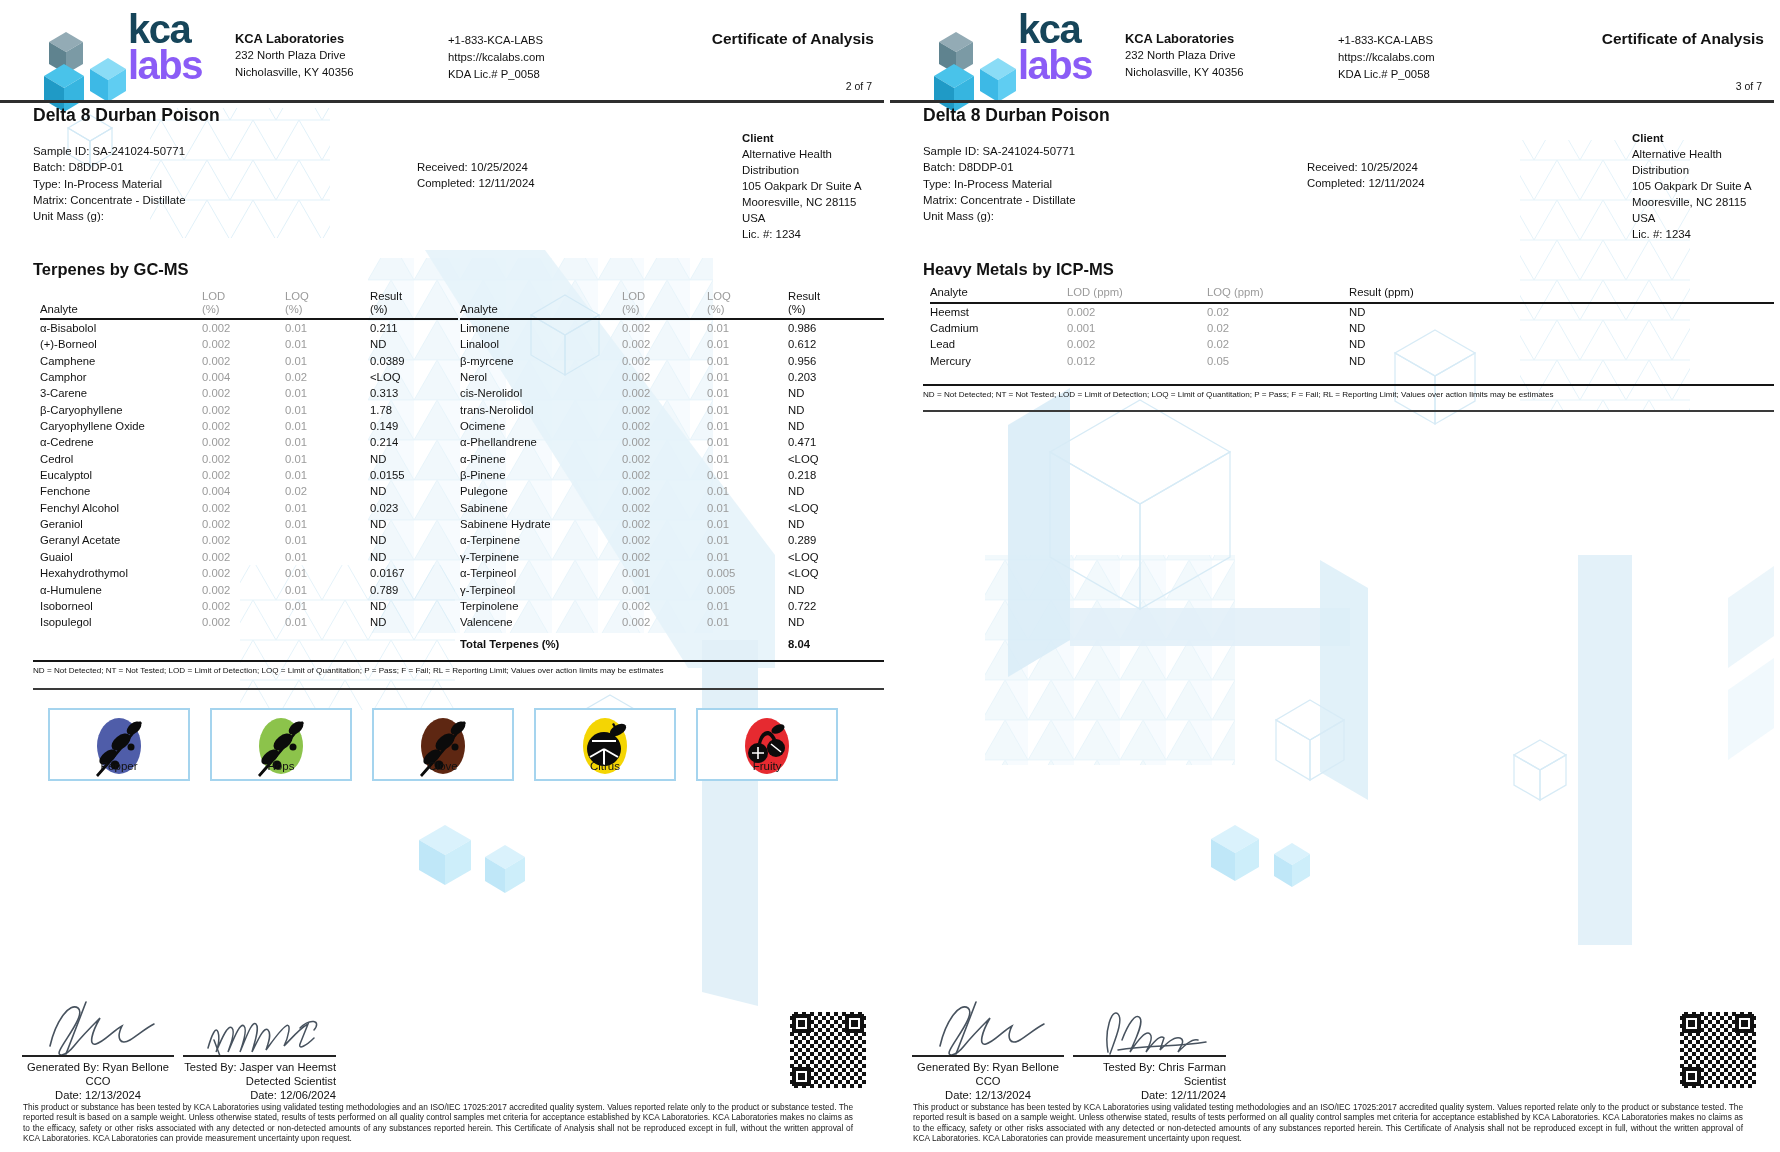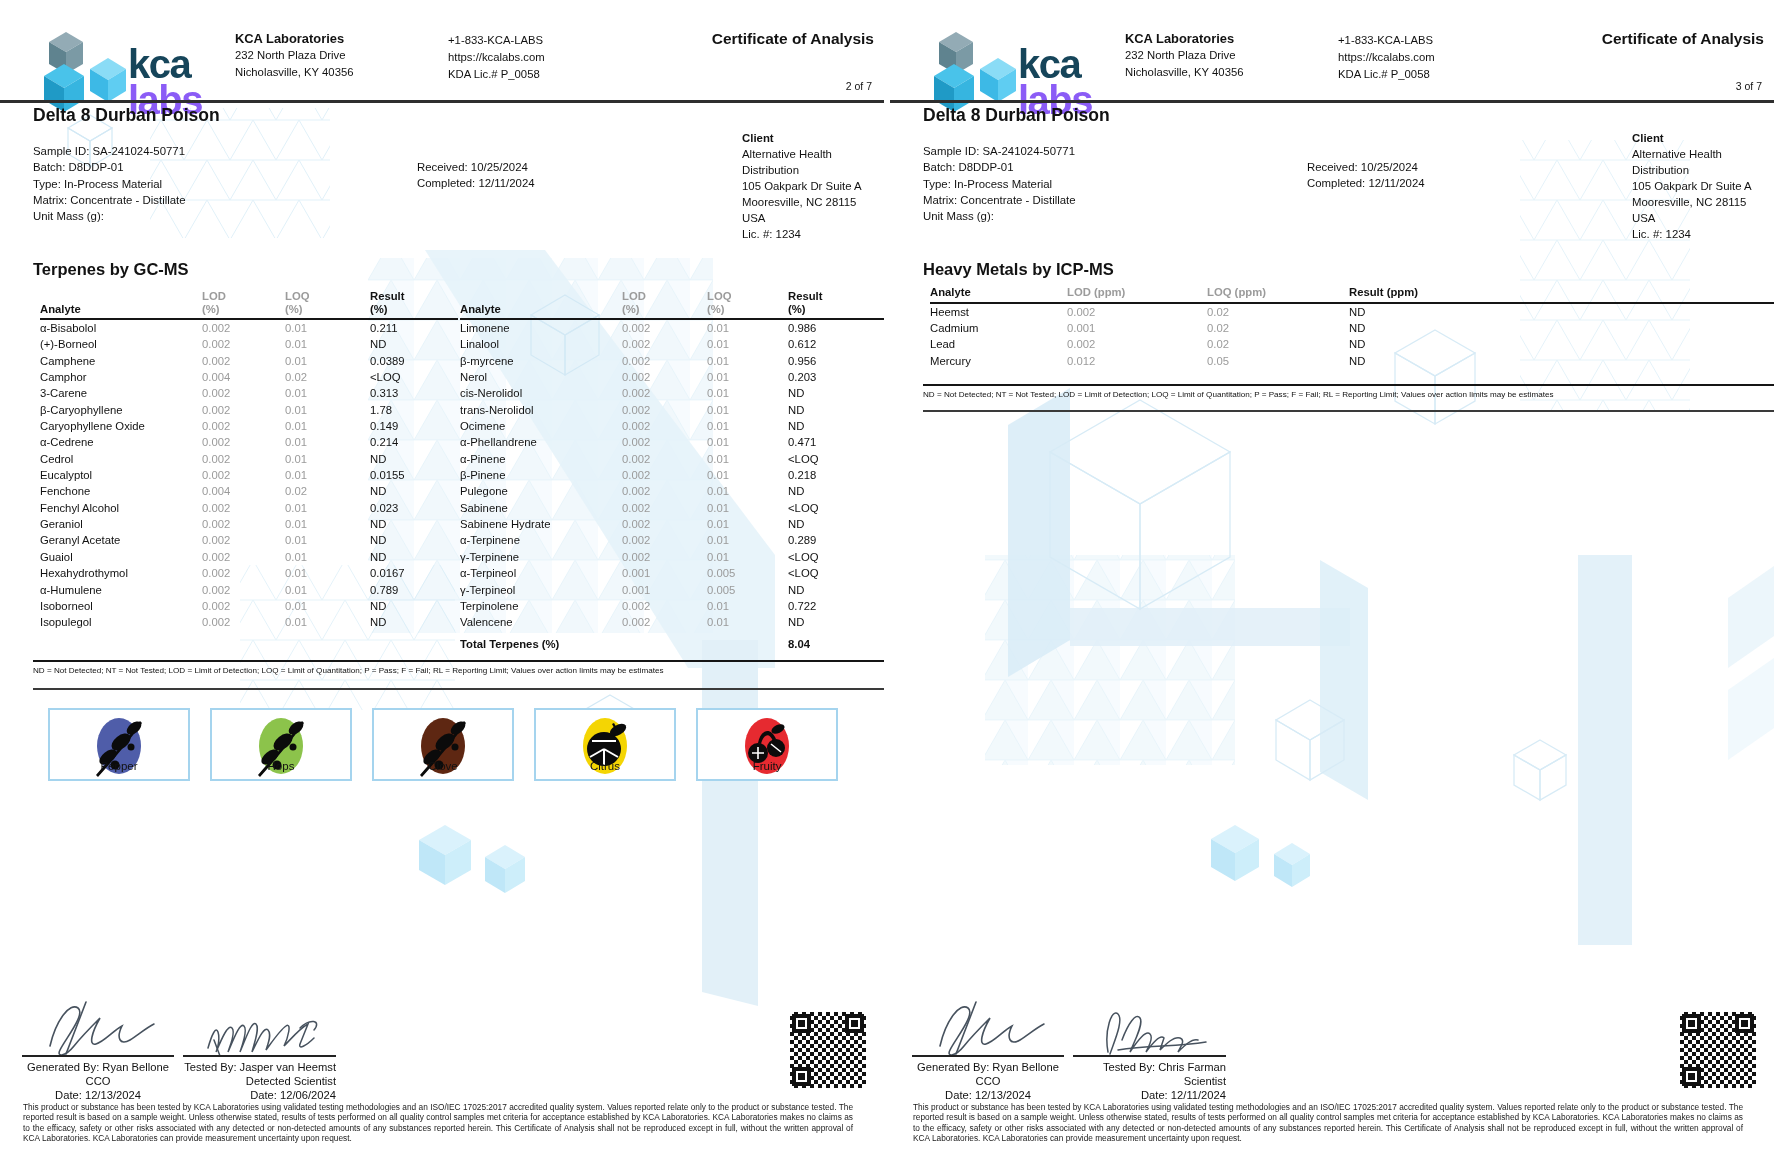--- a/index.html
+++ b/index.html
@@ -10,7 +10,7 @@
   
   .logo{position:absolute;left:20px;top:14px;}
   .logo-text{position:absolute;left:128px;top:10px;font-weight:bold;letter-spacing:-1.5px;}
-  .logo-kca{display:block;font-size:40px;line-height:38px;color:#16455a;margin-top:35px;}
+  .logo-kca{display:block;font-size:40px;line-height:38px;color:#16455a;}
   .logo-labs{display:block;font-size:40px;line-height:34px;color:#8b5cf6;}
   .hdr-company{position:absolute;left:235px;top:30px;font-size:11.3px;line-height:17px;}
   .hdr-company .name{font-size:12.9px;font-weight:bold;}

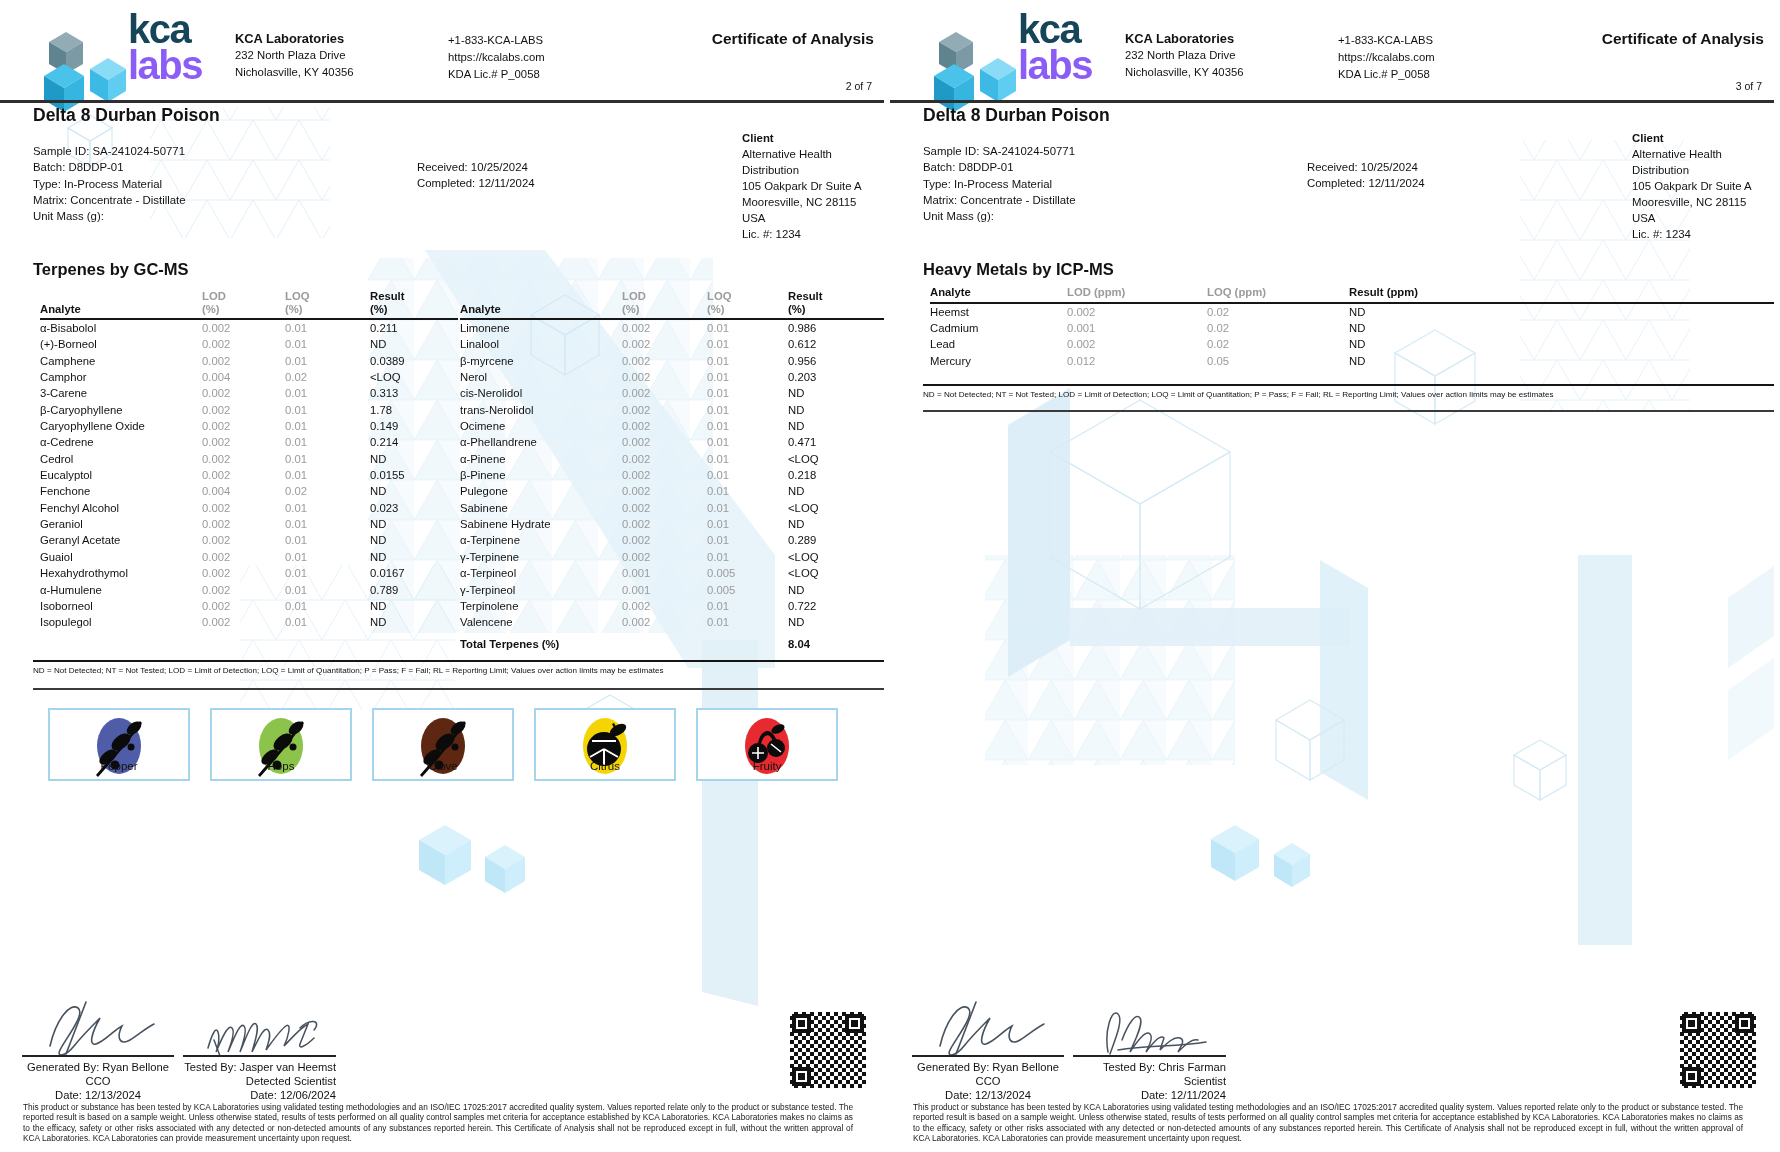--- a/index.html
+++ b/index.html
@@ -30,7 +30,7 @@
 
   
   .tbl{position:absolute;border-collapse:collapse;table-layout:fixed;font-size:11.3px;}
-  .tbl th{text-align:left;vertical-align:bottom;font-weight:bold;padding:0 0 3px 0;border-bottom:2px solid #151515;line-height:12.5px;}
+  .tbl th{text-align:left;vertical-align:bottom;font-weight:normal;padding:0 0 3px 0;border-bottom:2px solid #151515;line-height:12.5px;}
   .tbl td{padding:0;height:16.35px;line-height:16.35px;white-space:nowrap;overflow:hidden;}
   .th-gray{color:#9b9b9b;}
   .c-lod,.c-loq{color:#9b9b9b;}

